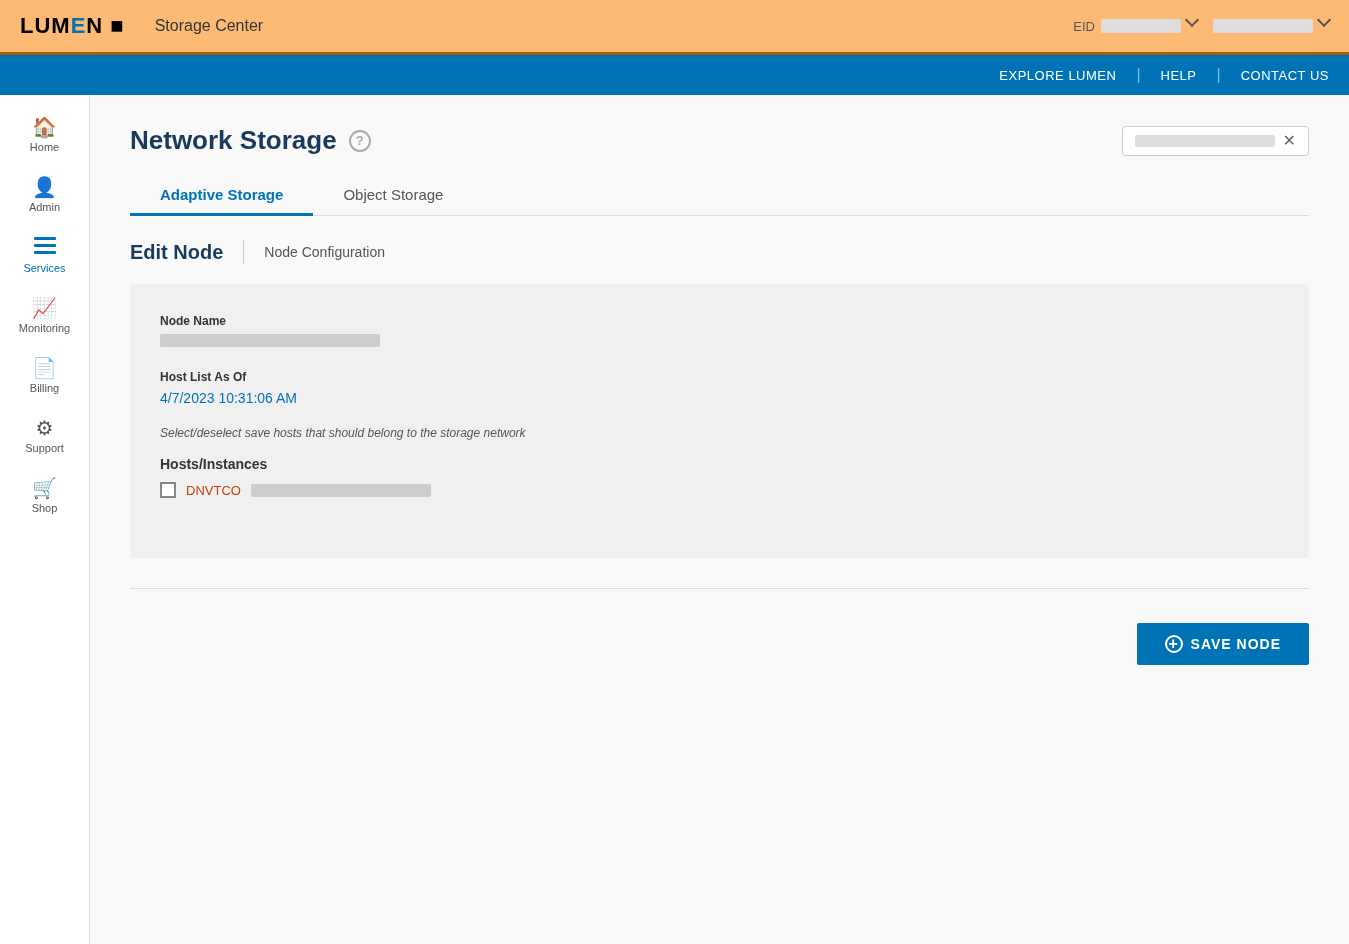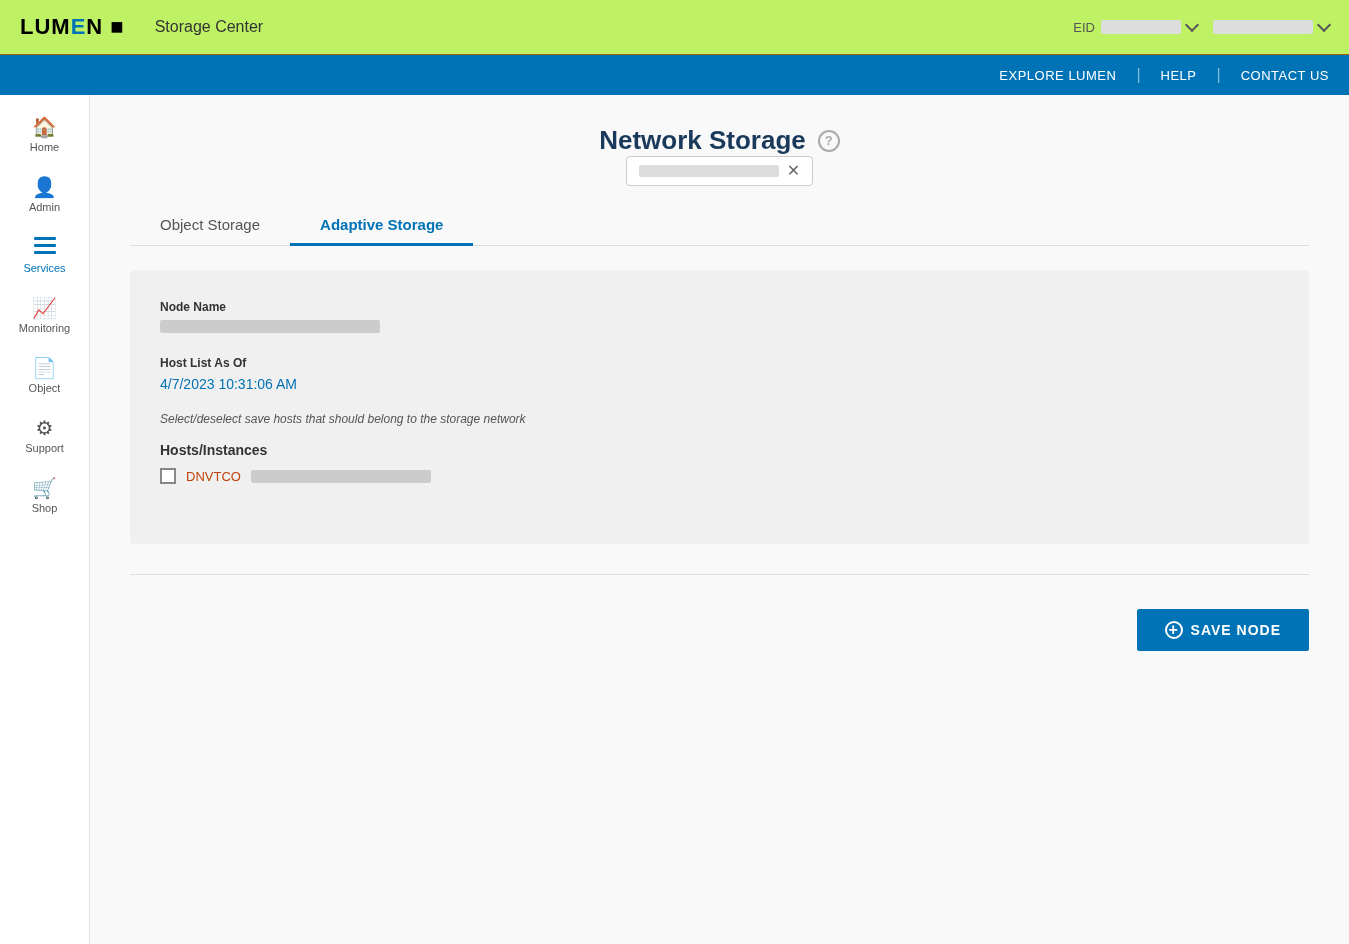--- a/index.html
+++ b/index.html
@@ -10,8 +10,8 @@
       display: flex;
       align-items: center;
       height: 55px;
-      background: #bef264;
-      border-bottom: 1px solid #a16207;
+      background: #fdba74;
+      border-bottom: 3px solid #a16207;
       padding: 0 20px;
     }
     .logo {

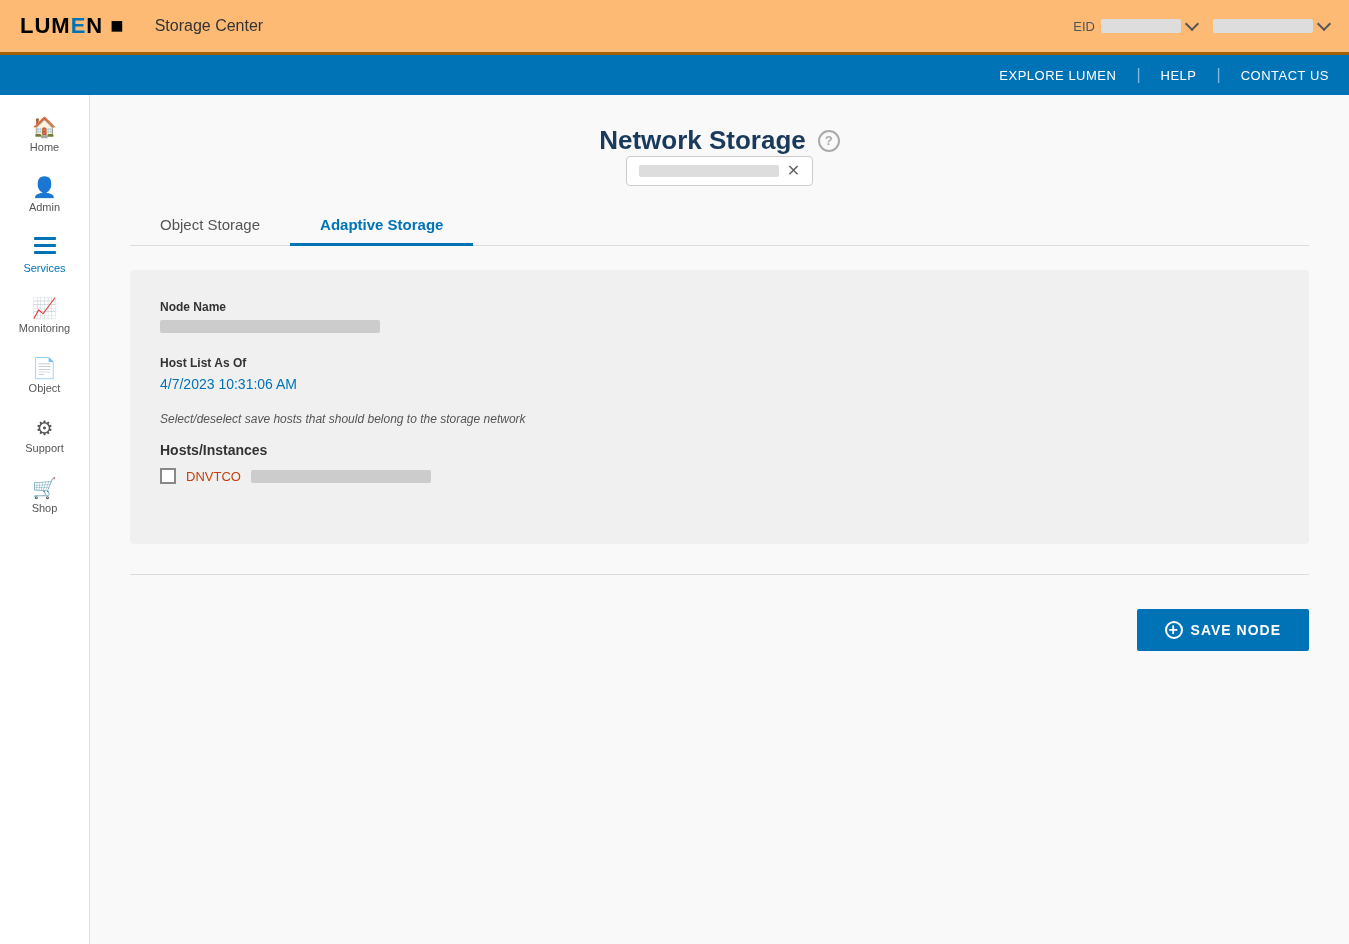--- a/index.html
+++ b/index.html
@@ -37,7 +37,6 @@
     }
     .eid-section {
       display: flex;
-      align-items: center;
       gap: 6px;
     }
     .eid-label { font-size: 13px; color: #555; }

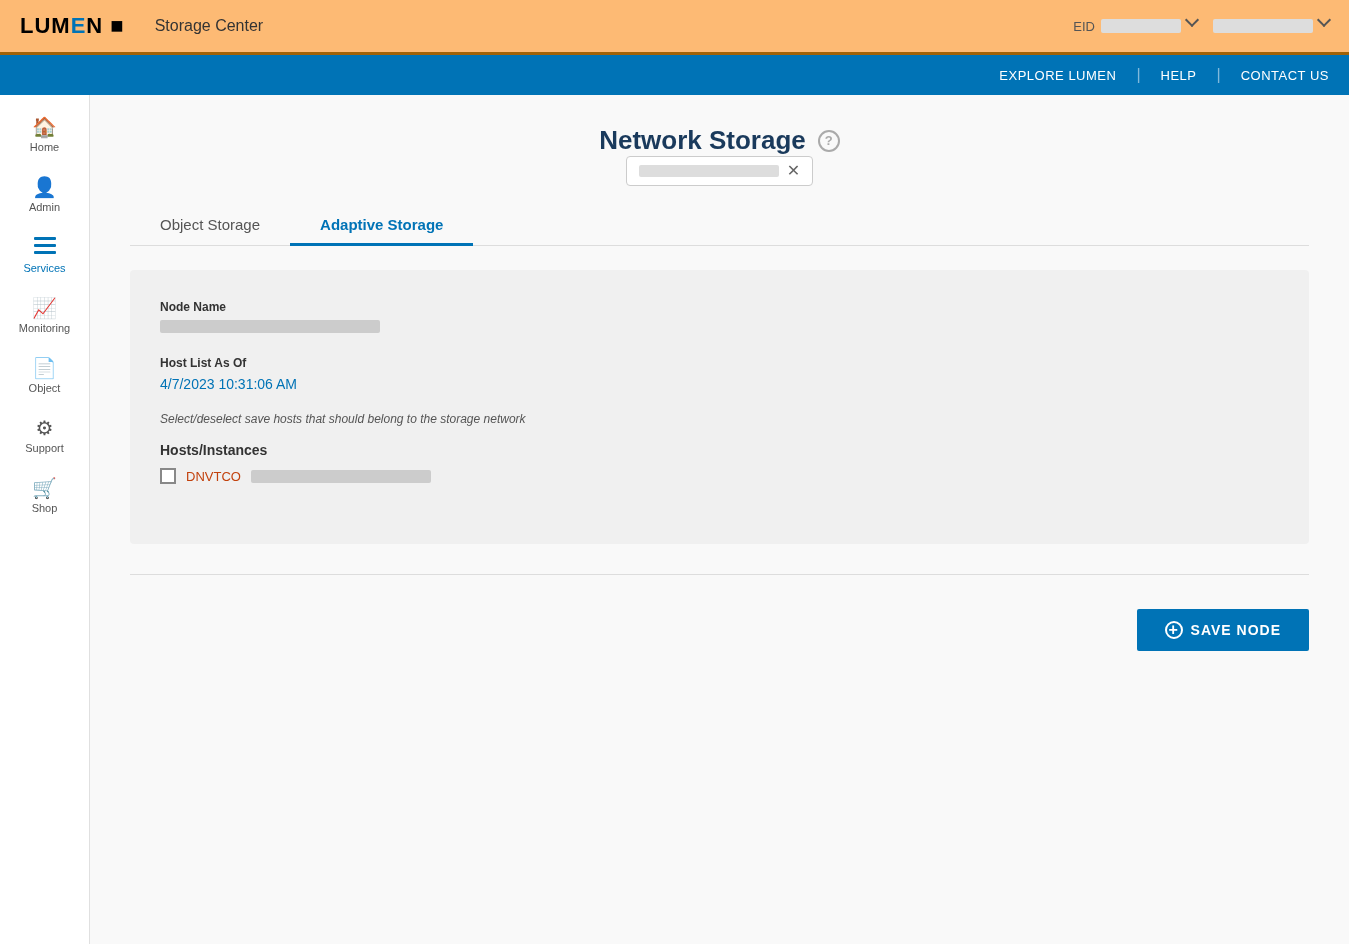--- a/index.html
+++ b/index.html
@@ -137,7 +137,6 @@
       align-items: center;
       justify-content: space-between;
       margin-bottom: 20px;
-      flex-direction: column;
     }
     .page-title-row {
       display: flex;

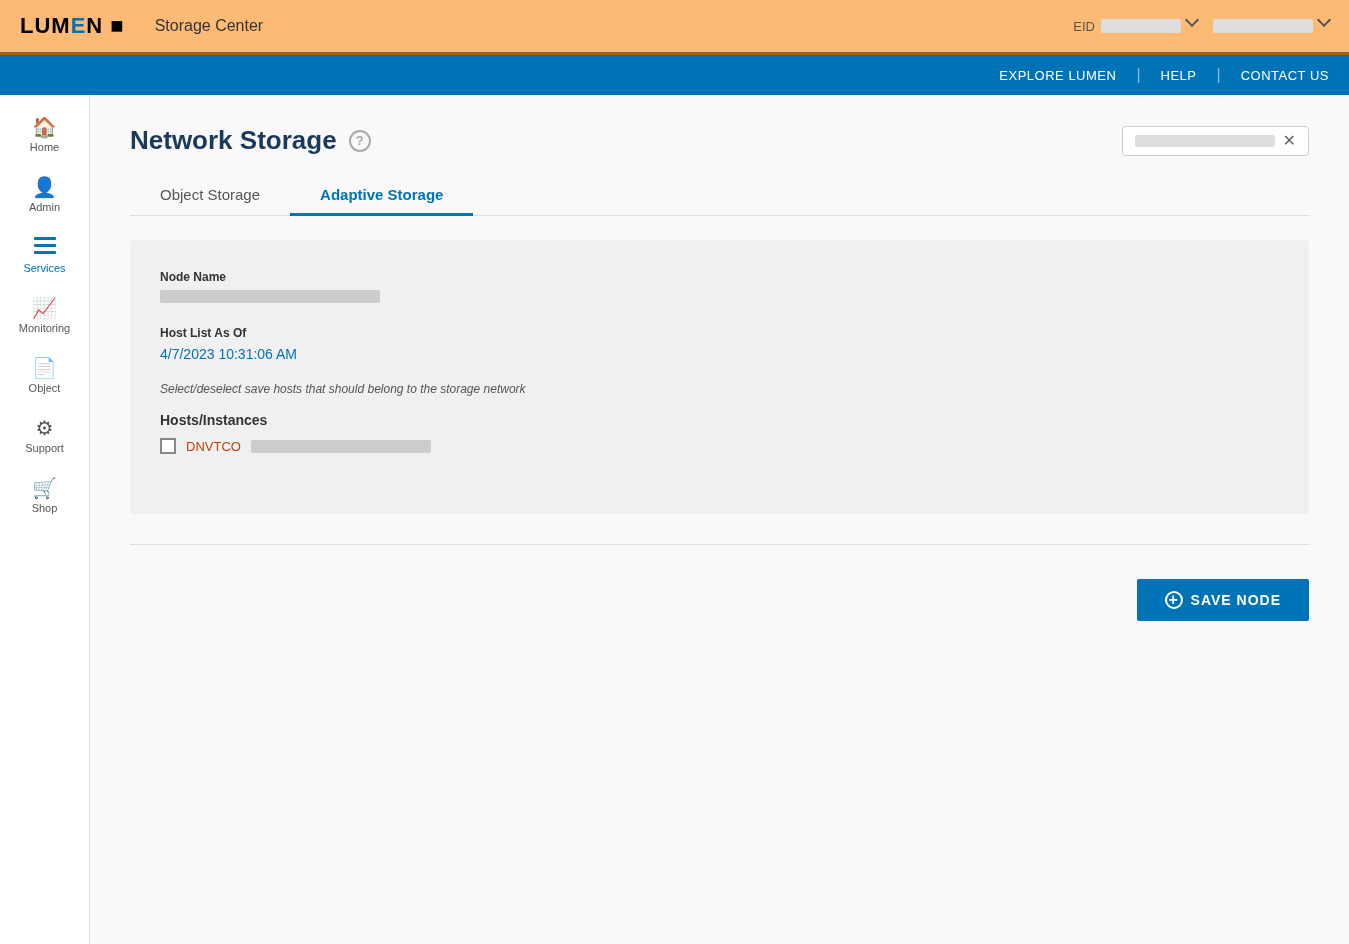--- a/index.html
+++ b/index.html
@@ -430,11 +430,11 @@
     </div>
 
     <div class="tabs">
+      <div class="tab active">
+        <span>Adaptive Storage</span>
+      </div>
       <div class="tab">
         <span>Object Storage</span>
-      </div>
-      <div class="tab active">
-        <span>Adaptive Storage</span>
       </div>
     </div>
 

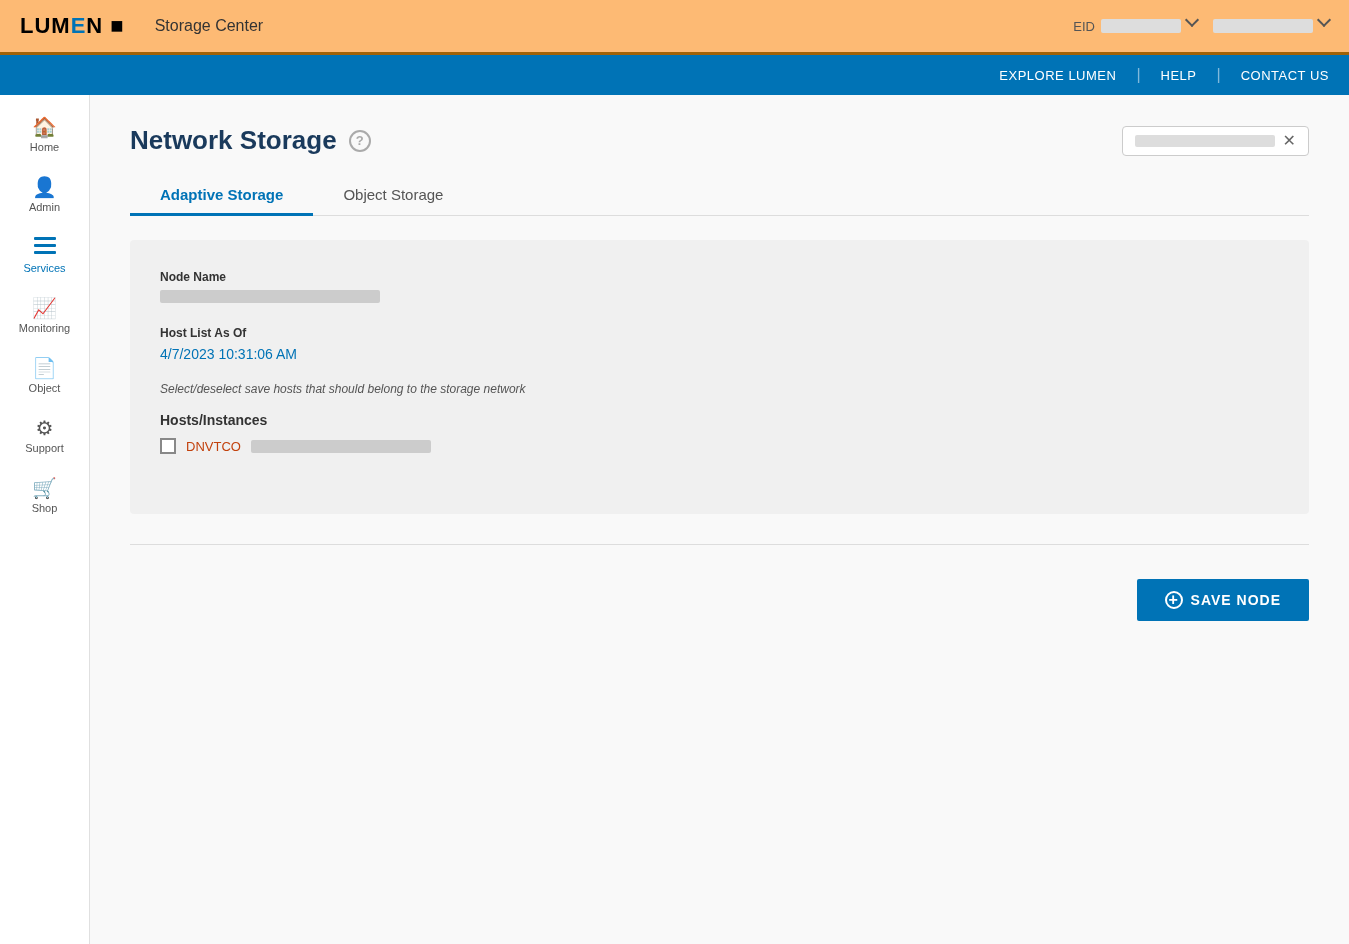--- a/index.html
+++ b/index.html
@@ -438,6 +438,11 @@
       </div>
     </div>
 
+    <div class="section-header">
+      <h2 class="section-title">Edit Node</h2>
+      <div class="section-separator"></div>
+      <span class="section-subtitle">Node Configuration</span>
+    </div>
 
     <div class="form-card">
 

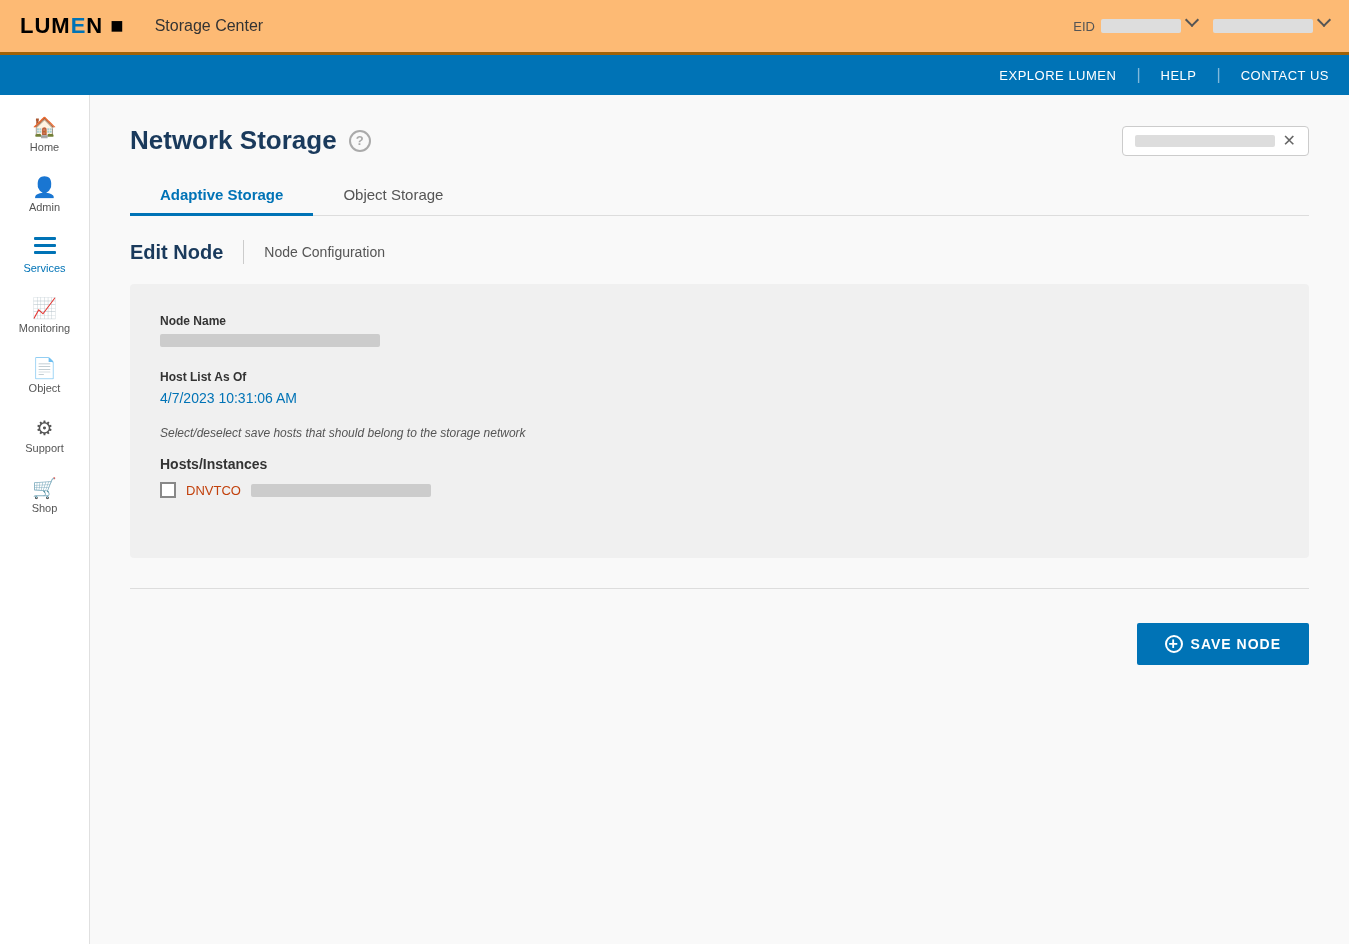--- a/index.html
+++ b/index.html
@@ -402,7 +402,7 @@
     </div>
     <div class="sidebar-item">
       <span class="sidebar-icon">📄</span>
-      <span class="sidebar-label">Object</span>
+      <span class="sidebar-label">Billing</span>
     </div>
     <div class="sidebar-item">
       <span class="sidebar-icon">⚙</span>

